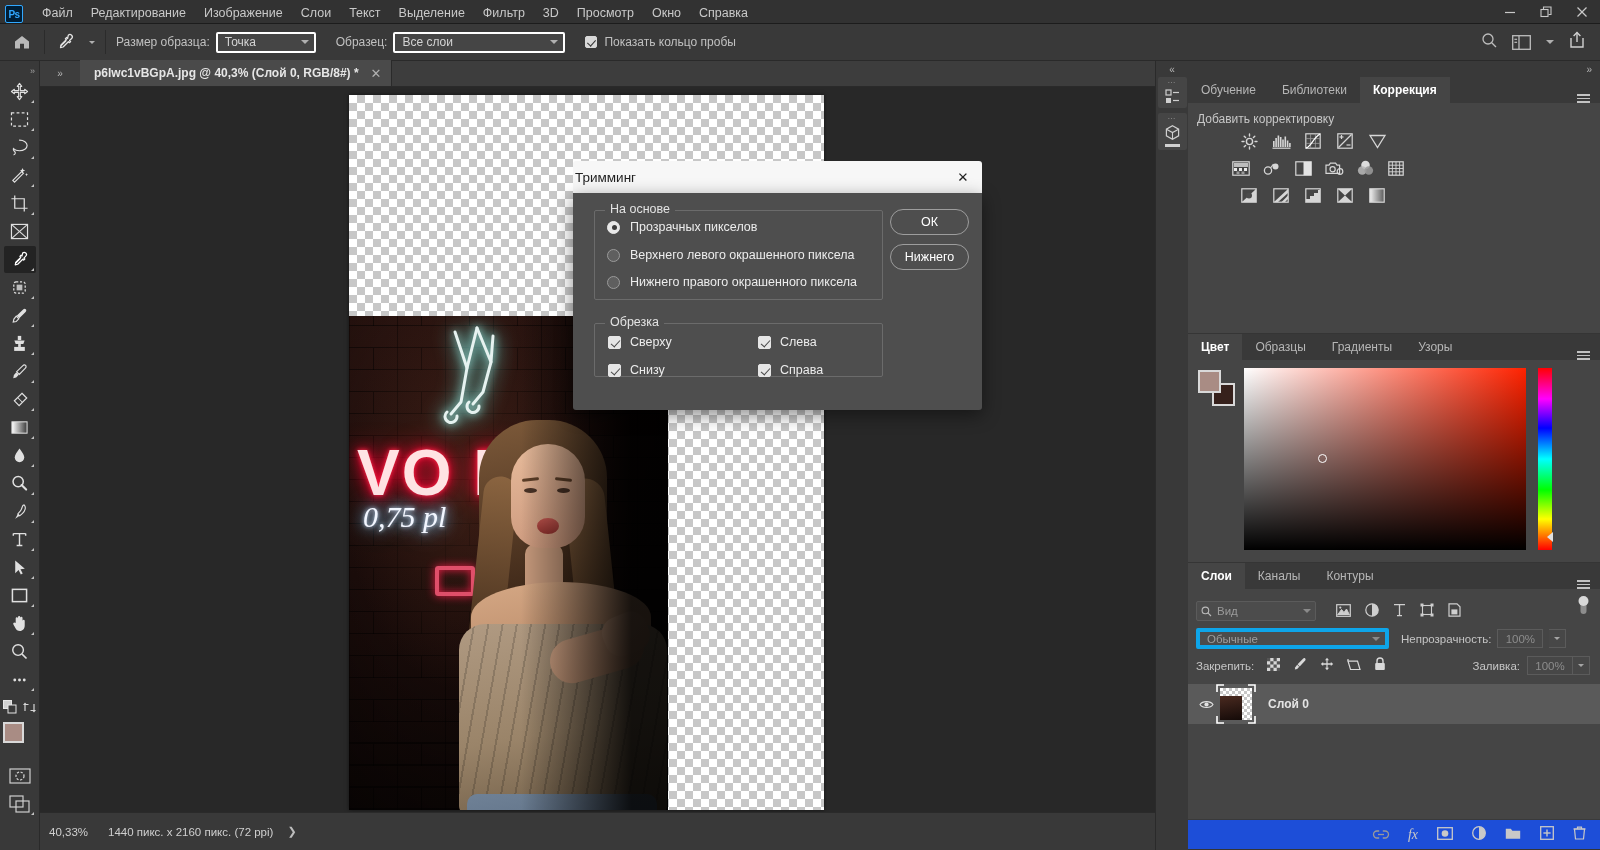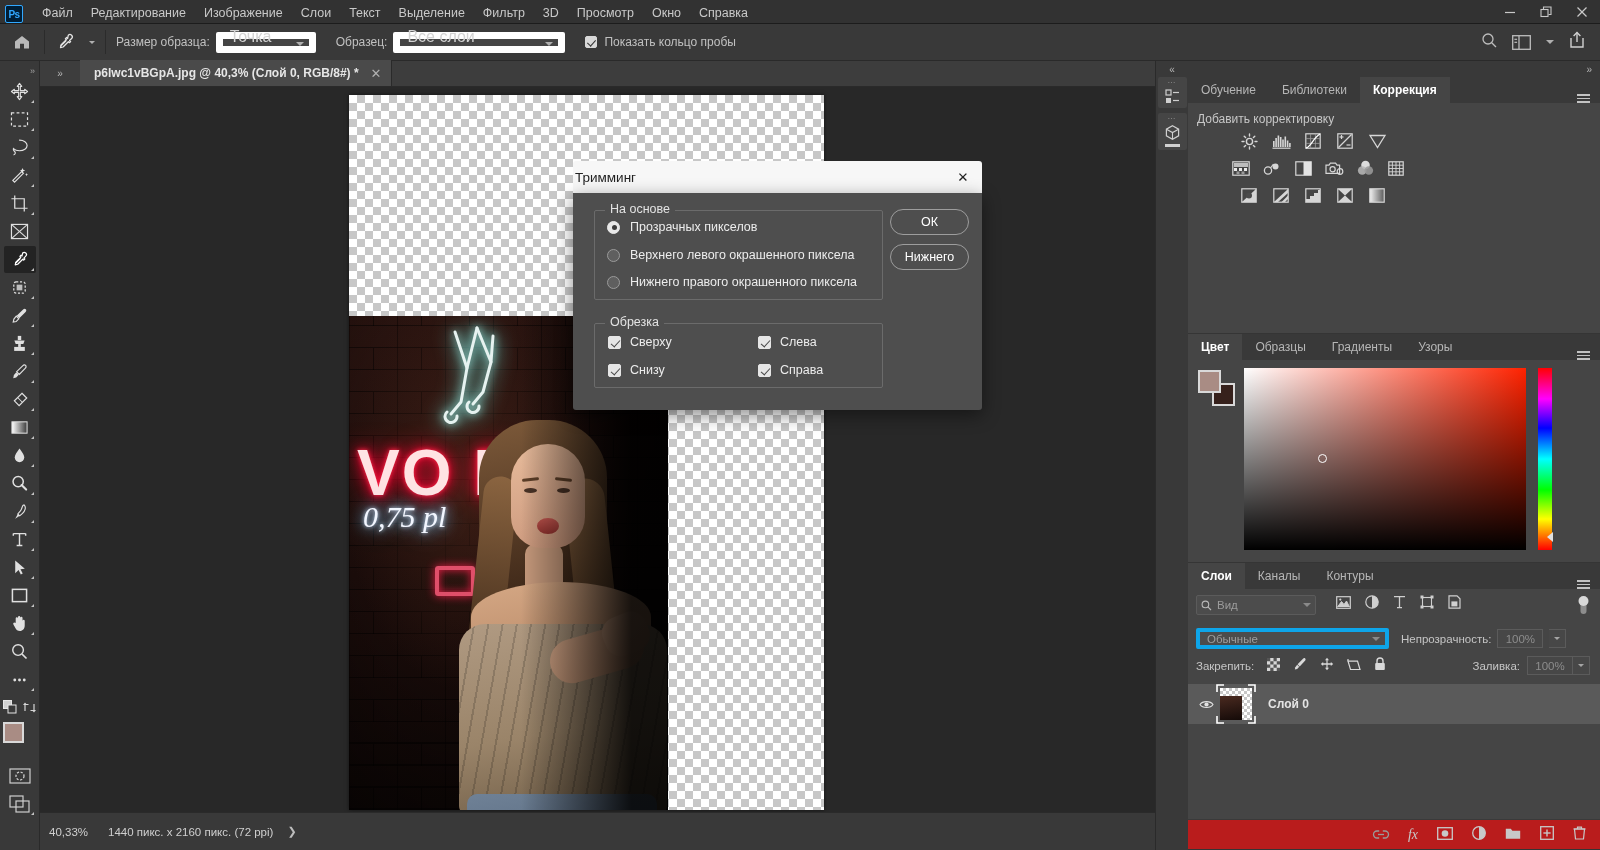--- a/index.html
+++ b/index.html
@@ -46,9 +46,9 @@
   .ob-tool { display: flex; align-items: center; gap: 6px; padding: 0 10px; }
   .ob-label { color: #c0c0c0; font-size: 12px; white-space: nowrap; }
   .ob-select {
-    background: #454545; border: 7px solid #ffffff; border-radius: 2px;
-    height: 21px; display: flex; align-items: flex-end; justify-content: space-between;
-    padding: 0 5px 0 7px; color: #d4d4d4; font-size: 16px;
+    background: #454545; border: 2px solid #ffffff; border-radius: 2px;
+    height: 21px; display: flex; align-items: center; justify-content: space-between;
+    padding: 0 5px 0 7px; color: #d4d4d4; font-size: 12px;
   }
   .chev { width: 0; height: 0; border-left: 4px solid transparent; border-right: 4px solid transparent;
           border-top: 4px solid #b0b0b0; margin-left: 8px; }

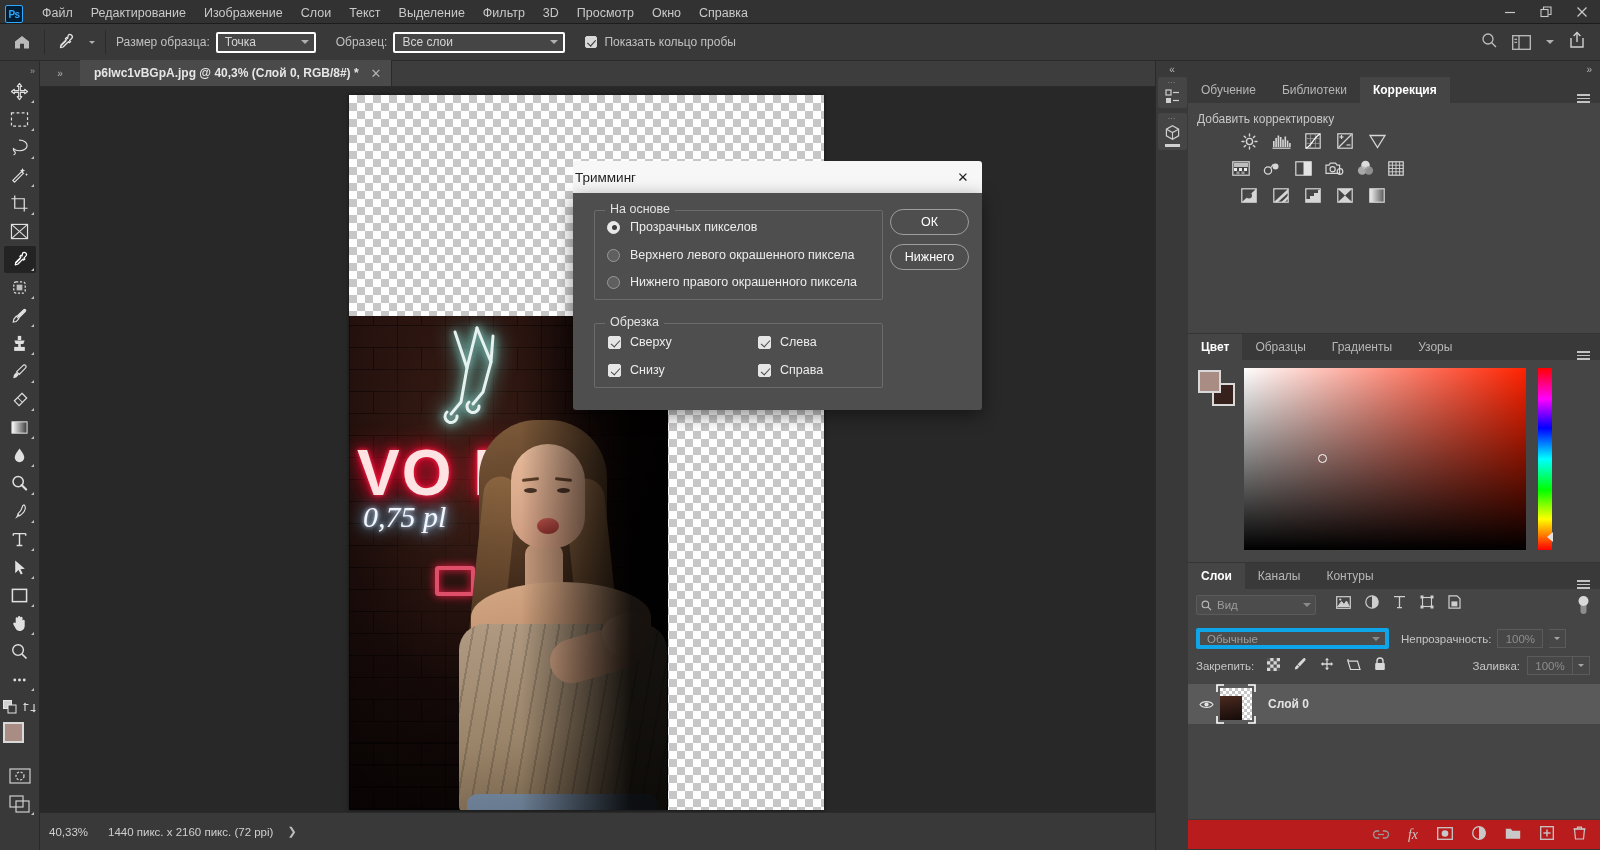--- a/index.html
+++ b/index.html
@@ -1178,7 +1178,7 @@
       </div>
     </div>
 
-    <div class="fieldset" style="left:21px;top:130px;width:289px;height:65px;">
+    <div class="fieldset" style="left:21px;top:130px;width:289px;height:54px;">
       <span class="legend">Обрезка</span>
       <div style="position:absolute;left:13px;top:11px;">
         <div class="chkrow">

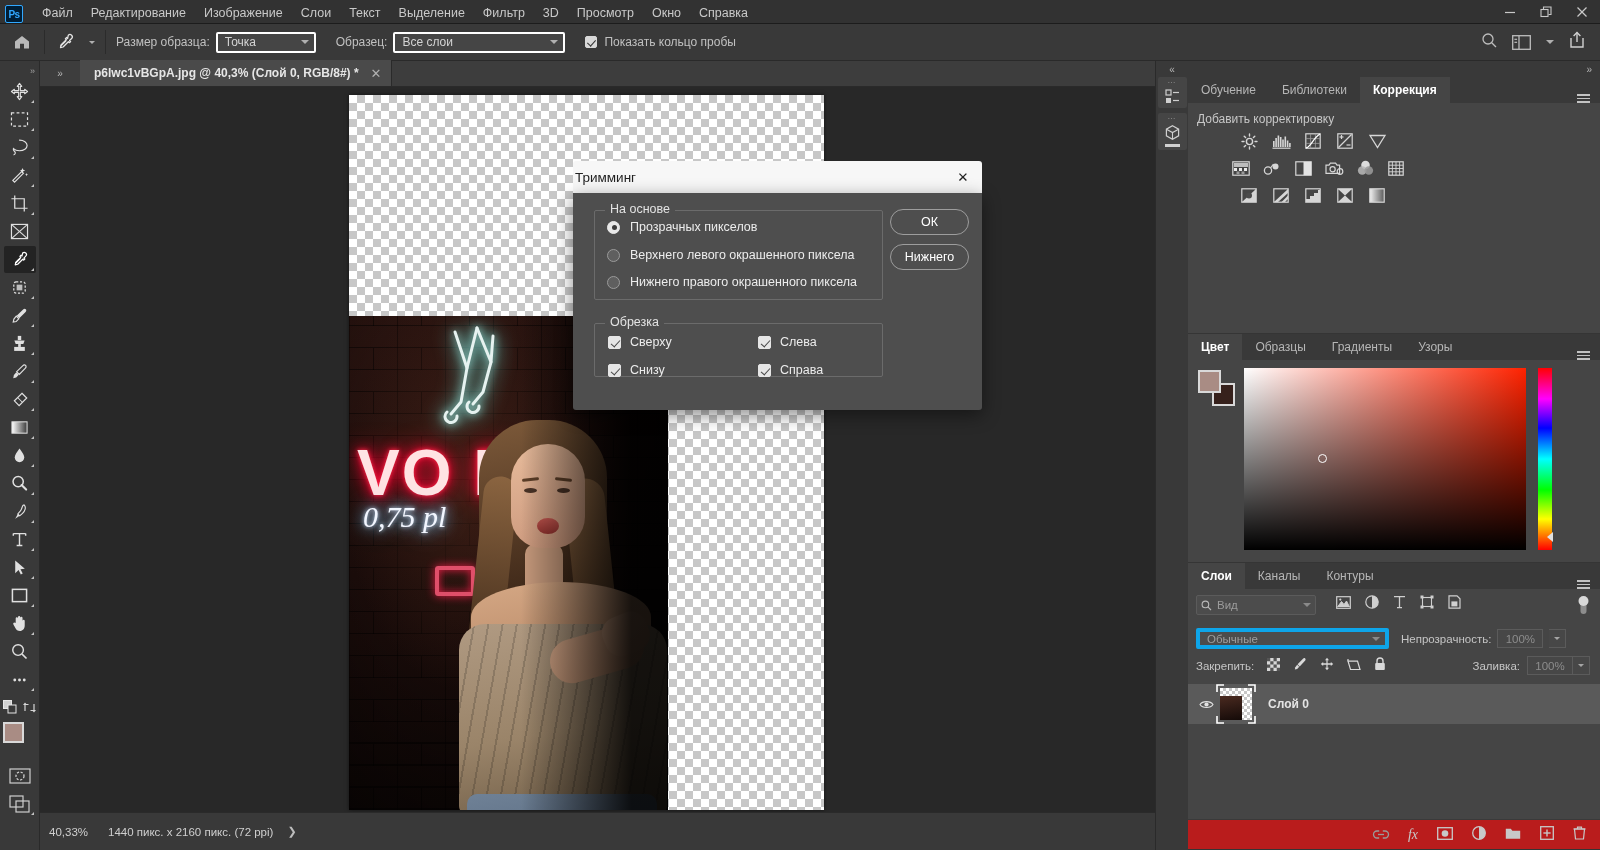--- a/index.html
+++ b/index.html
@@ -286,7 +286,7 @@
   .adj-ico { width: 20px; height: 18px; display: flex; align-items: center; justify-content: center; }
 
   
-  .layerstools { display: flex; align-items: flex-start; padding: 6px 10px 4px 8px; gap: 0; }
+  .layerstools { display: flex; align-items: flex-end; padding: 6px 10px 4px 8px; gap: 0; }
   .lsearch {
     width: 120px; height: 20px; background: #4c4c4c; border: 1px solid #5b5b5b; border-radius: 2px;
     display: flex; align-items: center; gap: 5px; padding: 0 4px; color: #9b9b9b; font-size: 11.5px;

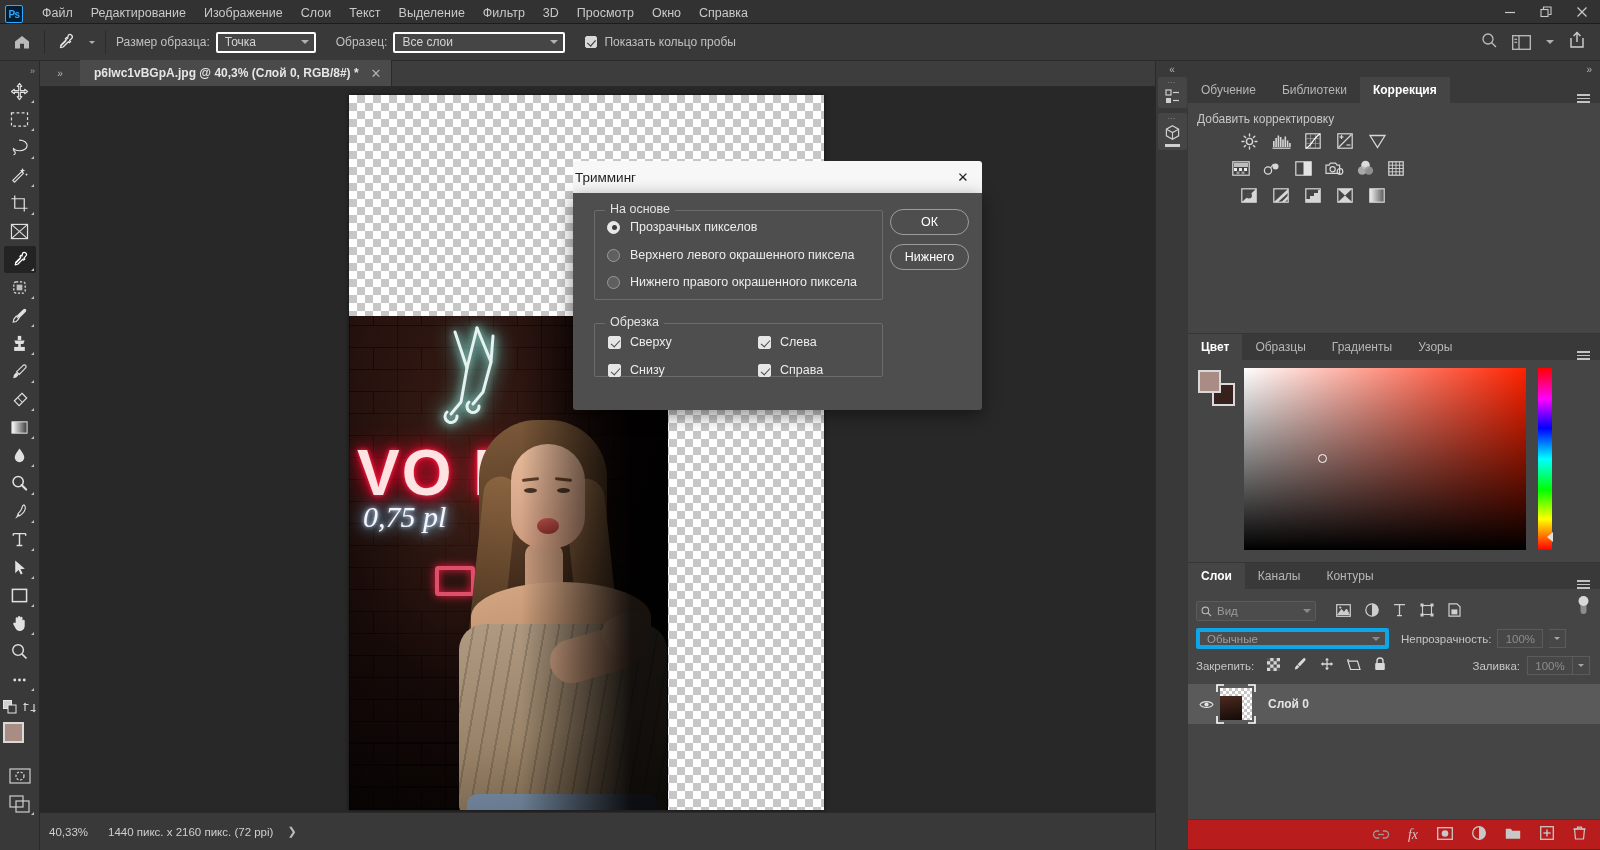--- a/index.html
+++ b/index.html
@@ -328,7 +328,7 @@
   .l-name { color: #e4e4e4; font-size: 12px; margin-left: 16px; }
   .layerfooter {
     display: flex; align-items: center; justify-content: flex-end; gap: 19px;
-    height: 30px; padding-right: 14px; border-top: 1px solid #3a3a3a; background:#b91c1c;
+    height: 30px; padding-right: 14px; border-top: 1px solid #3a3a3a; background:#1d4ed8;
   }
   .icon-gray { color: #c2c2c2; }
   svg { overflow: visible; }

